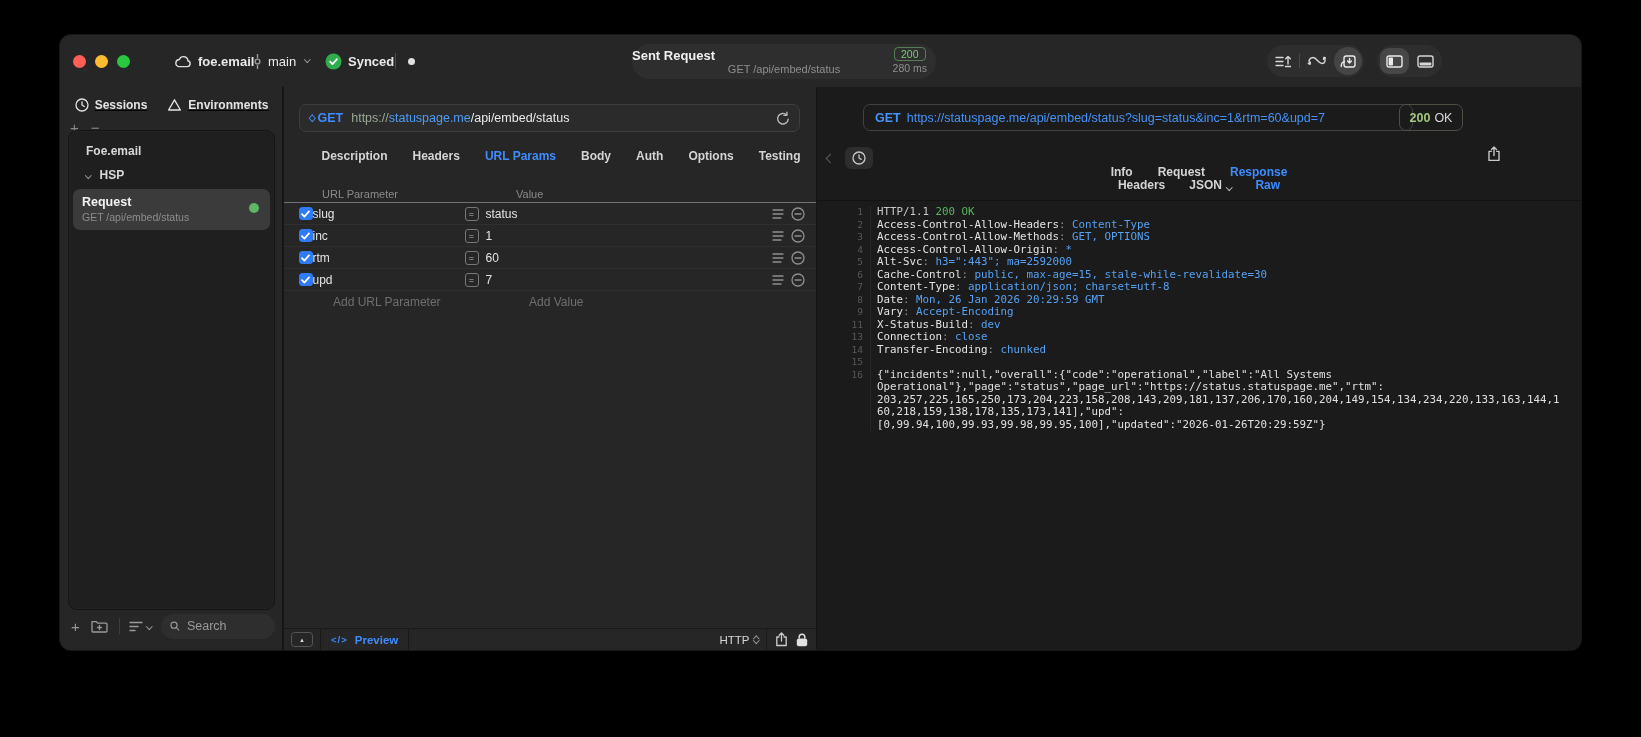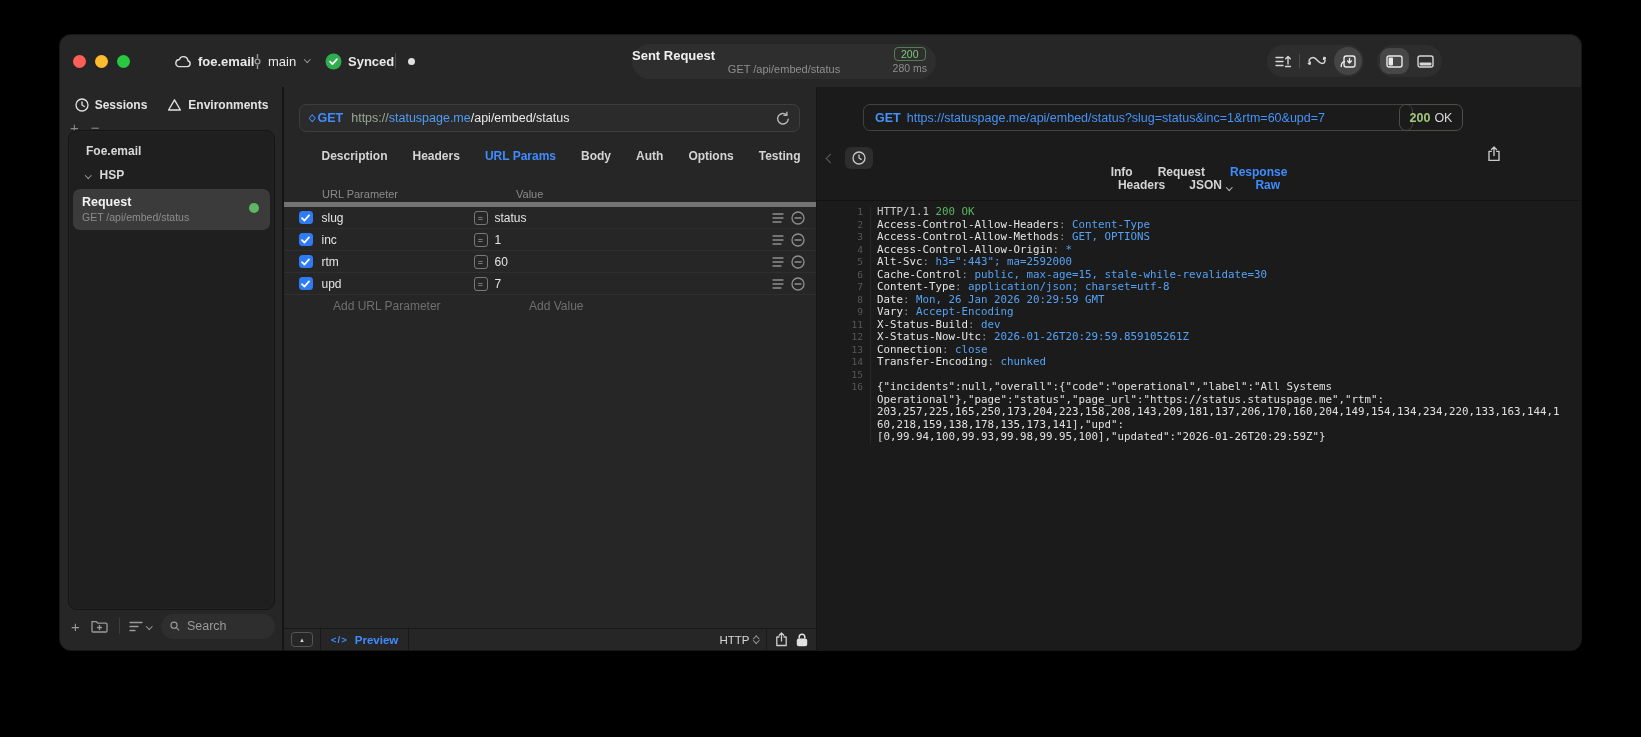--- a/index.html
+++ b/index.html
@@ -37,7 +37,7 @@
   .right{position:absolute;left:757px;top:0;right:0;bottom:0;background:#1b1b1b;}
 
   
-  .sb-tabs{position:absolute;left:0;right:0;top:6px;height:24px;display:flex;justify-content:center;align-items:center;gap:20px;}
+  .sb-tabs{position:absolute;left:0;right:0;top:6px;height:24px;display:flex;justify-content:center;align-items:center;gap:20px;text-decoration:underline;}
   .sb-tab{display:flex;align-items:center;gap:6px;font-size:12px;font-weight:600;color:#e3e3e3;}
   .sb-pm{position:absolute;left:10px;top:32px;color:#8a8a8a;font-size:15px;display:flex;gap:12px;}
   .sb-panel{position:absolute;left:8px;right:8px;top:43px;height:478px;background:#1f1f1f;border:1px solid #141414;border-radius:9px;box-shadow:inset 0 0 0 .5px rgba(255,255,255,.04);}

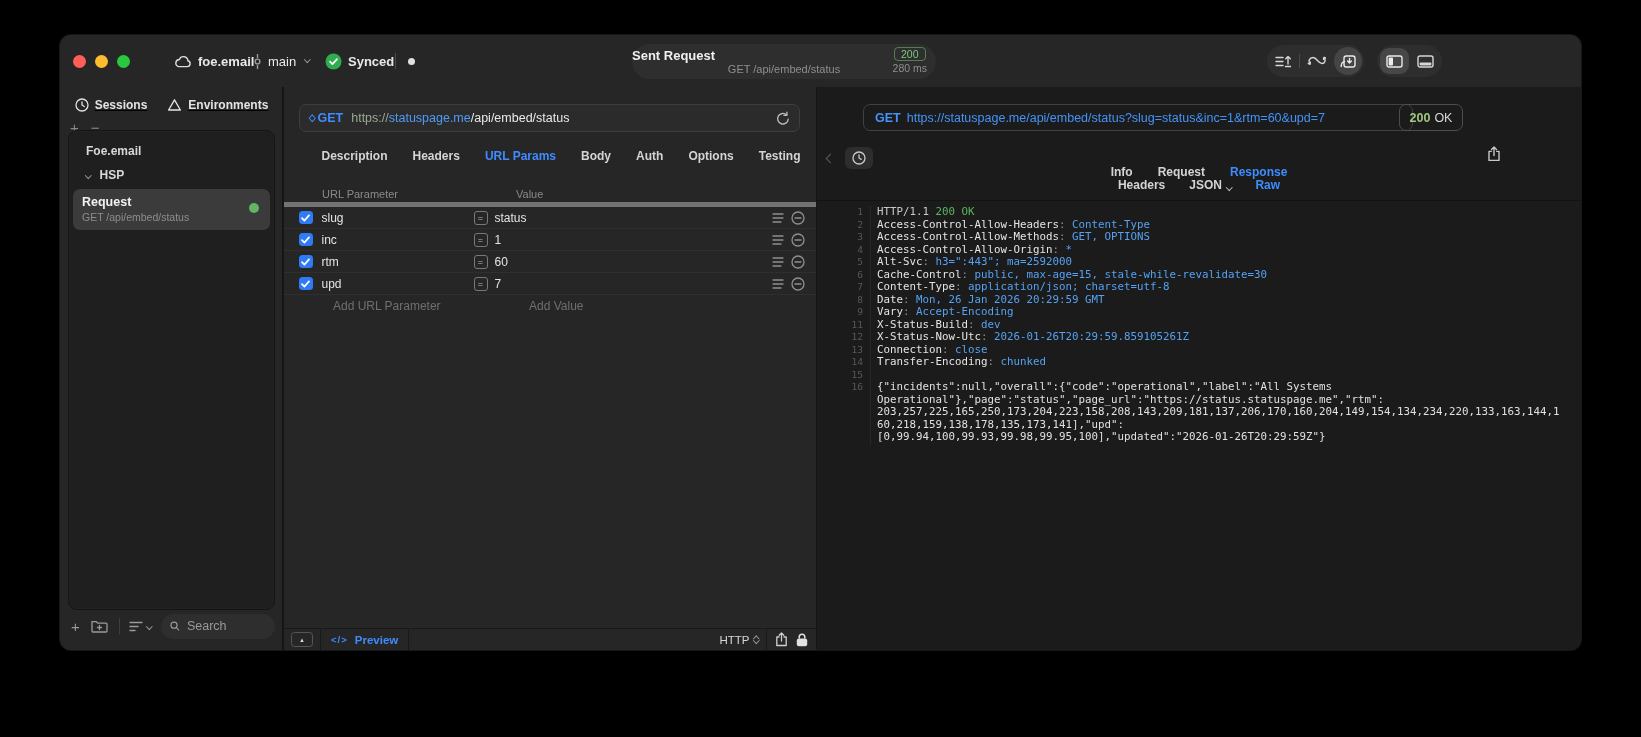--- a/index.html
+++ b/index.html
@@ -62,7 +62,7 @@
   .tab{font-size:12px;font-weight:600;color:#d4d4d4;}
   .tab.on{color:#3f8cff;}
   .ptable{position:absolute;left:0;right:0;top:98px;}
-  .phead{display:flex;height:17px;align-items:center;font-size:11px;color:#8a8a8a;border-bottom:5px solid #737373;}
+  .phead{display:flex;height:17px;align-items:center;font-size:11px;color:#8a8a8a;border-bottom:1px solid #737373;}
   .phead .h1{margin-left:38px;}.phead .h2{margin-left:0;position:absolute;left:232px;}
   .prow{display:flex;align-items:center;height:21px;border-bottom:1px solid #2f2f2f;font-size:12px;color:#e4e4e4;}
   .pcheck{margin-left:15px;width:13.5px;height:13.5px;background:#2f7bf6;border-radius:3.5px;display:flex;align-items:center;justify-content:center;}

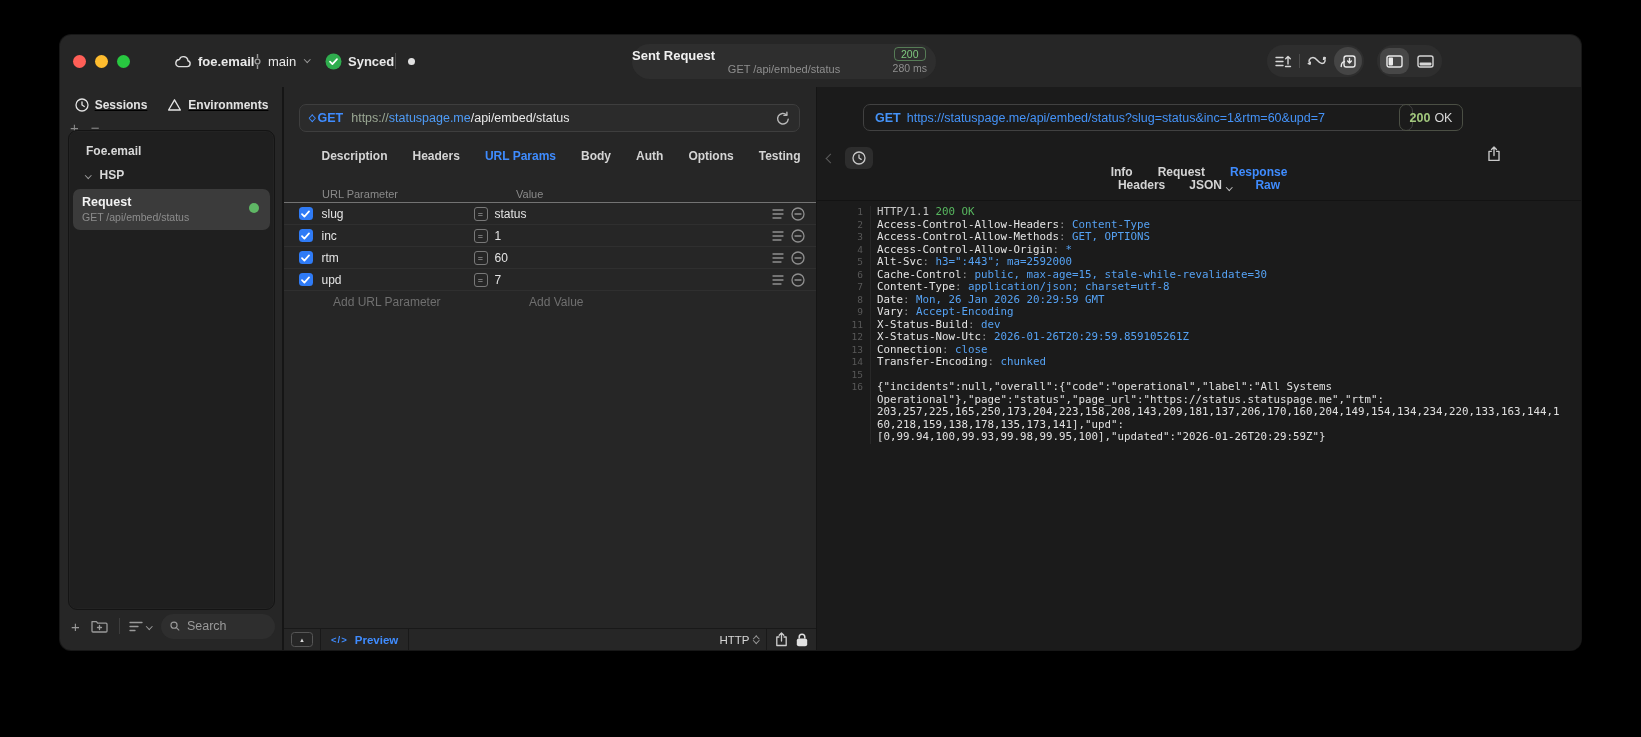--- a/index.html
+++ b/index.html
@@ -66,7 +66,7 @@
   .phead .h1{margin-left:38px;}.phead .h2{margin-left:0;position:absolute;left:232px;}
   .prow{display:flex;align-items:center;height:21px;border-bottom:1px solid #2f2f2f;font-size:12px;color:#e4e4e4;}
   .pcheck{margin-left:15px;width:13.5px;height:13.5px;background:#2f7bf6;border-radius:3.5px;display:flex;align-items:center;justify-content:center;}
-  .pname{margin-left:9px;width:152px;}
+  .pname{width:152px;}
   .pval{display:flex;align-items:center;}
   .eq{width:12px;height:12px;border:1px solid #787878;border-radius:3px;color:#bdbdbd;font-size:9px;display:flex;align-items:center;justify-content:center;}
   .pvtext{margin-left:7px;}

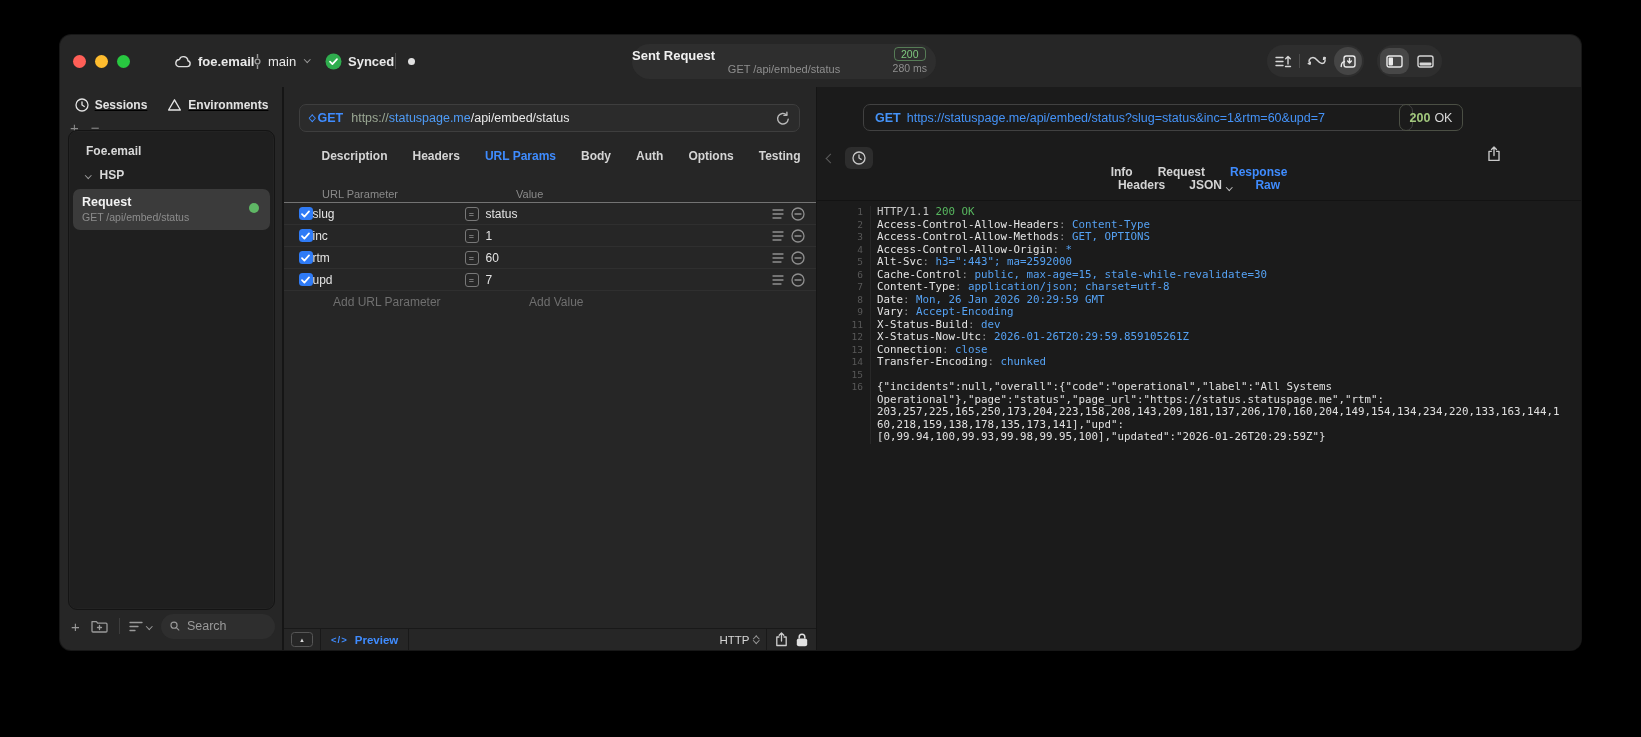--- a/index.html
+++ b/index.html
@@ -520,10 +520,6 @@
               <span class="lc"><span class="c-hn">X-Status-Build</span><span class="c-pc">: </span><span class="c-hv">dev</span></span>
             </div>
             <div class="crow">
-              <span class="ln">12</span>
-              <span class="lc"><span class="c-hn">X-Status-Now-Utc</span><span class="c-pc">: </span><span class="c-hv">2026-01-26T20:29:59.859105261Z</span></span>
-            </div>
-            <div class="crow">
               <span class="ln">13</span>
               <span class="lc"><span class="c-hn">Connection</span><span class="c-pc">: </span><span class="c-hv">close</span></span>
             </div>

